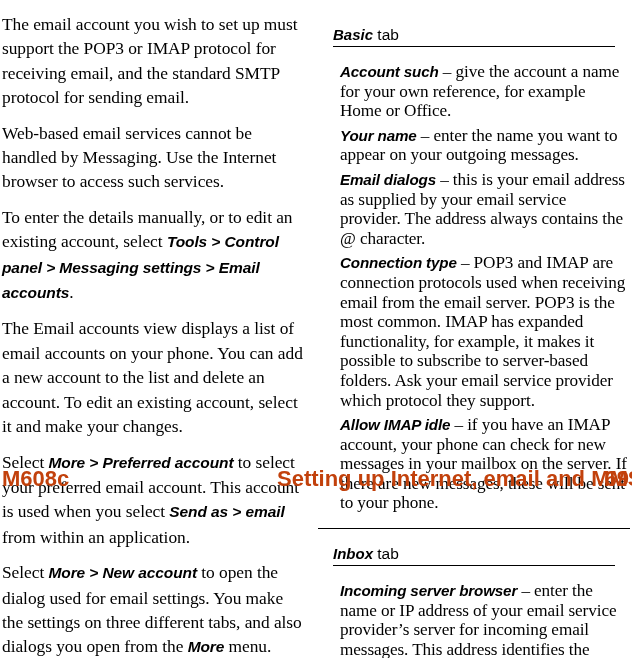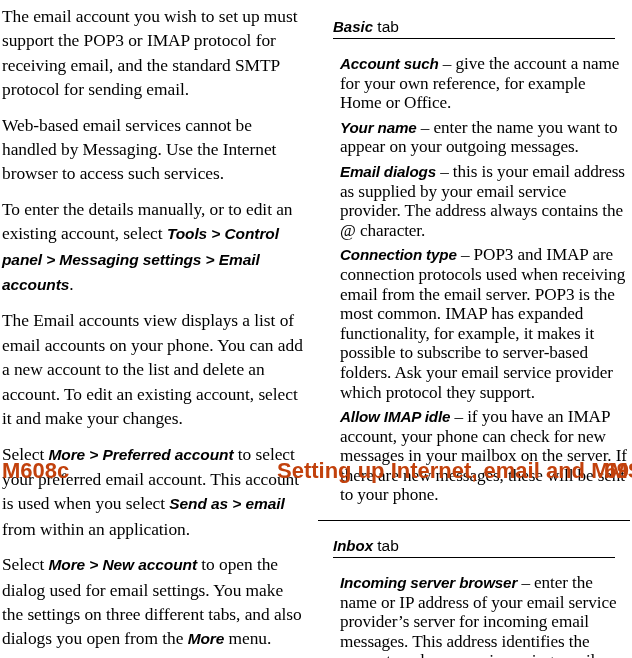--- a/index.html
+++ b/index.html
@@ -20,7 +20,7 @@
 
   .page {
     position: absolute;
-    left: 0; top: 0;
+    left: 0; top: 8px;
     width: 632px;
     height: 491px;
     padding-left: 28px;

